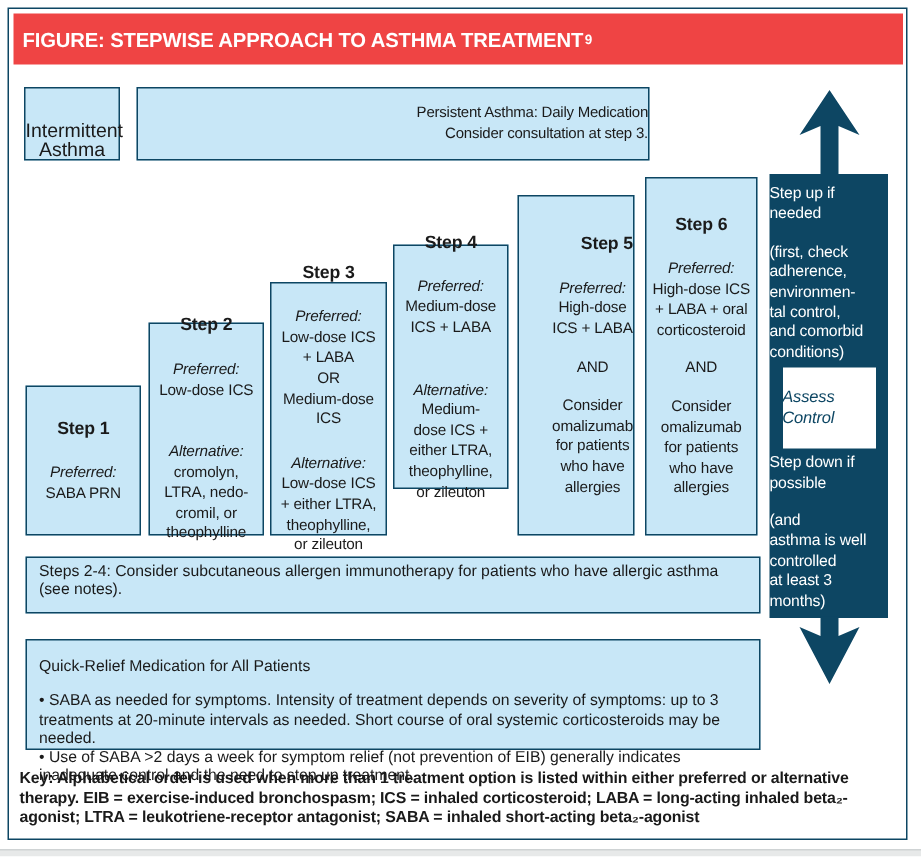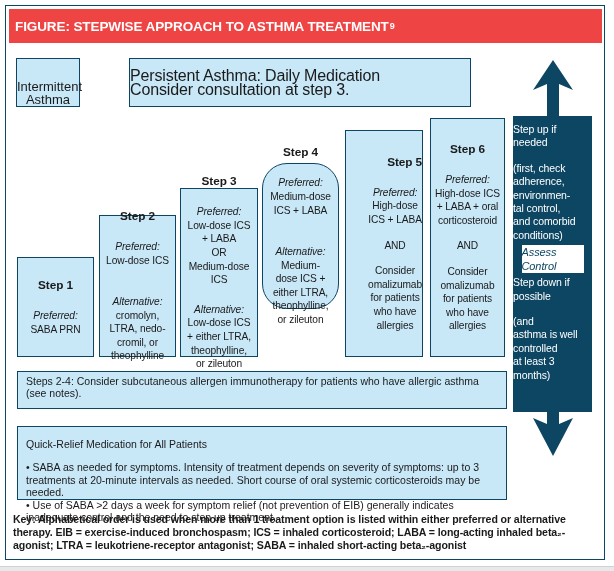--- a/index.html
+++ b/index.html
@@ -15,8 +15,8 @@
   .intermittent{left:16px;top:58px;width:64px;height:49px;display:flex;flex-direction:column;
           justify-content:flex-end;text-align:center;font-size:13px;line-height:13.2px;}
   .persistent{left:91px;top:58px;width:342px;height:49px;display:flex;flex-direction:column;
-          justify-content:center;text-align:left;font-size:16px;line-height:13.6px;
-          letter-spacing:-0.15px;white-space:nowrap;margin-left:38px;}
+          justify-content:center;text-align:right;font-size:10px;line-height:13.6px;
+          letter-spacing:-0.15px;white-space:nowrap;}
   .stepbox{display:flex;flex-direction:column;justify-content:center;text-align:center;
           font-size:10.2px;line-height:13.6px;letter-spacing:-0.1px;}
   .stepbox .step-title{font-weight:bold;font-size:11.8px;line-height:15px;}

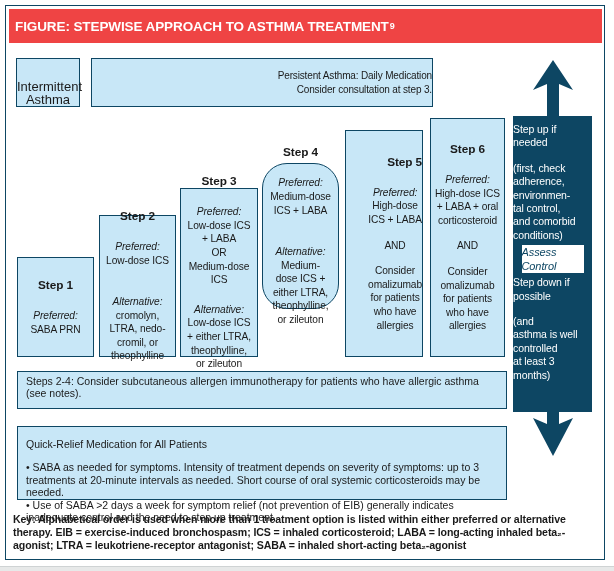--- a/index.html
+++ b/index.html
@@ -24,7 +24,7 @@
   .step1{left:17px;top:257px;width:77px;height:100px;}
   .step2{left:99px;top:215px;width:77px;height:142px;}
   .step3{left:180px;top:188px;width:78px;height:169px;}
-  .step4{left:262px;top:163px;width:77px;height:146px;border-radius:25px;}
+  .step4{left:262px;top:163px;width:77px;height:163px;}
   .step5{left:345px;top:130px;width:78px;height:227px;align-items:flex-end;}
   .step6{left:430px;top:118px;width:75px;height:239px;}
   .it{font-style:italic;margin-top:16px;}

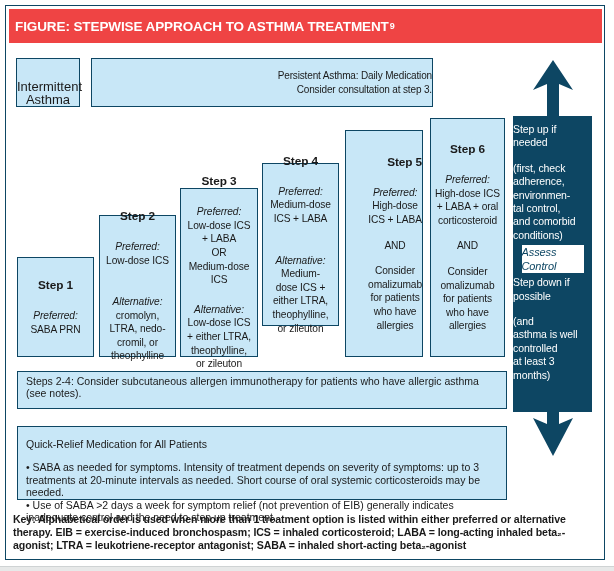--- a/index.html
+++ b/index.html
@@ -41,7 +41,7 @@
           box-sizing:border-box;padding-top:7px;letter-spacing:-0.1px;}
   .sidebar .lines div{white-space:nowrap;}
   .assessbox{background:#ffffff;color:#0d4663;font-style:italic;font-size:11px;
-          line-height:14px;width:62px;margin:3px auto;padding:0 0;}
+          line-height:14px;width:62px;margin:3px auto;padding:13px 0;}
   .arrow{position:absolute;}
   .up-arrow{left:531px;top:60px;}
   .down-arrow{left:531px;top:411px;}

